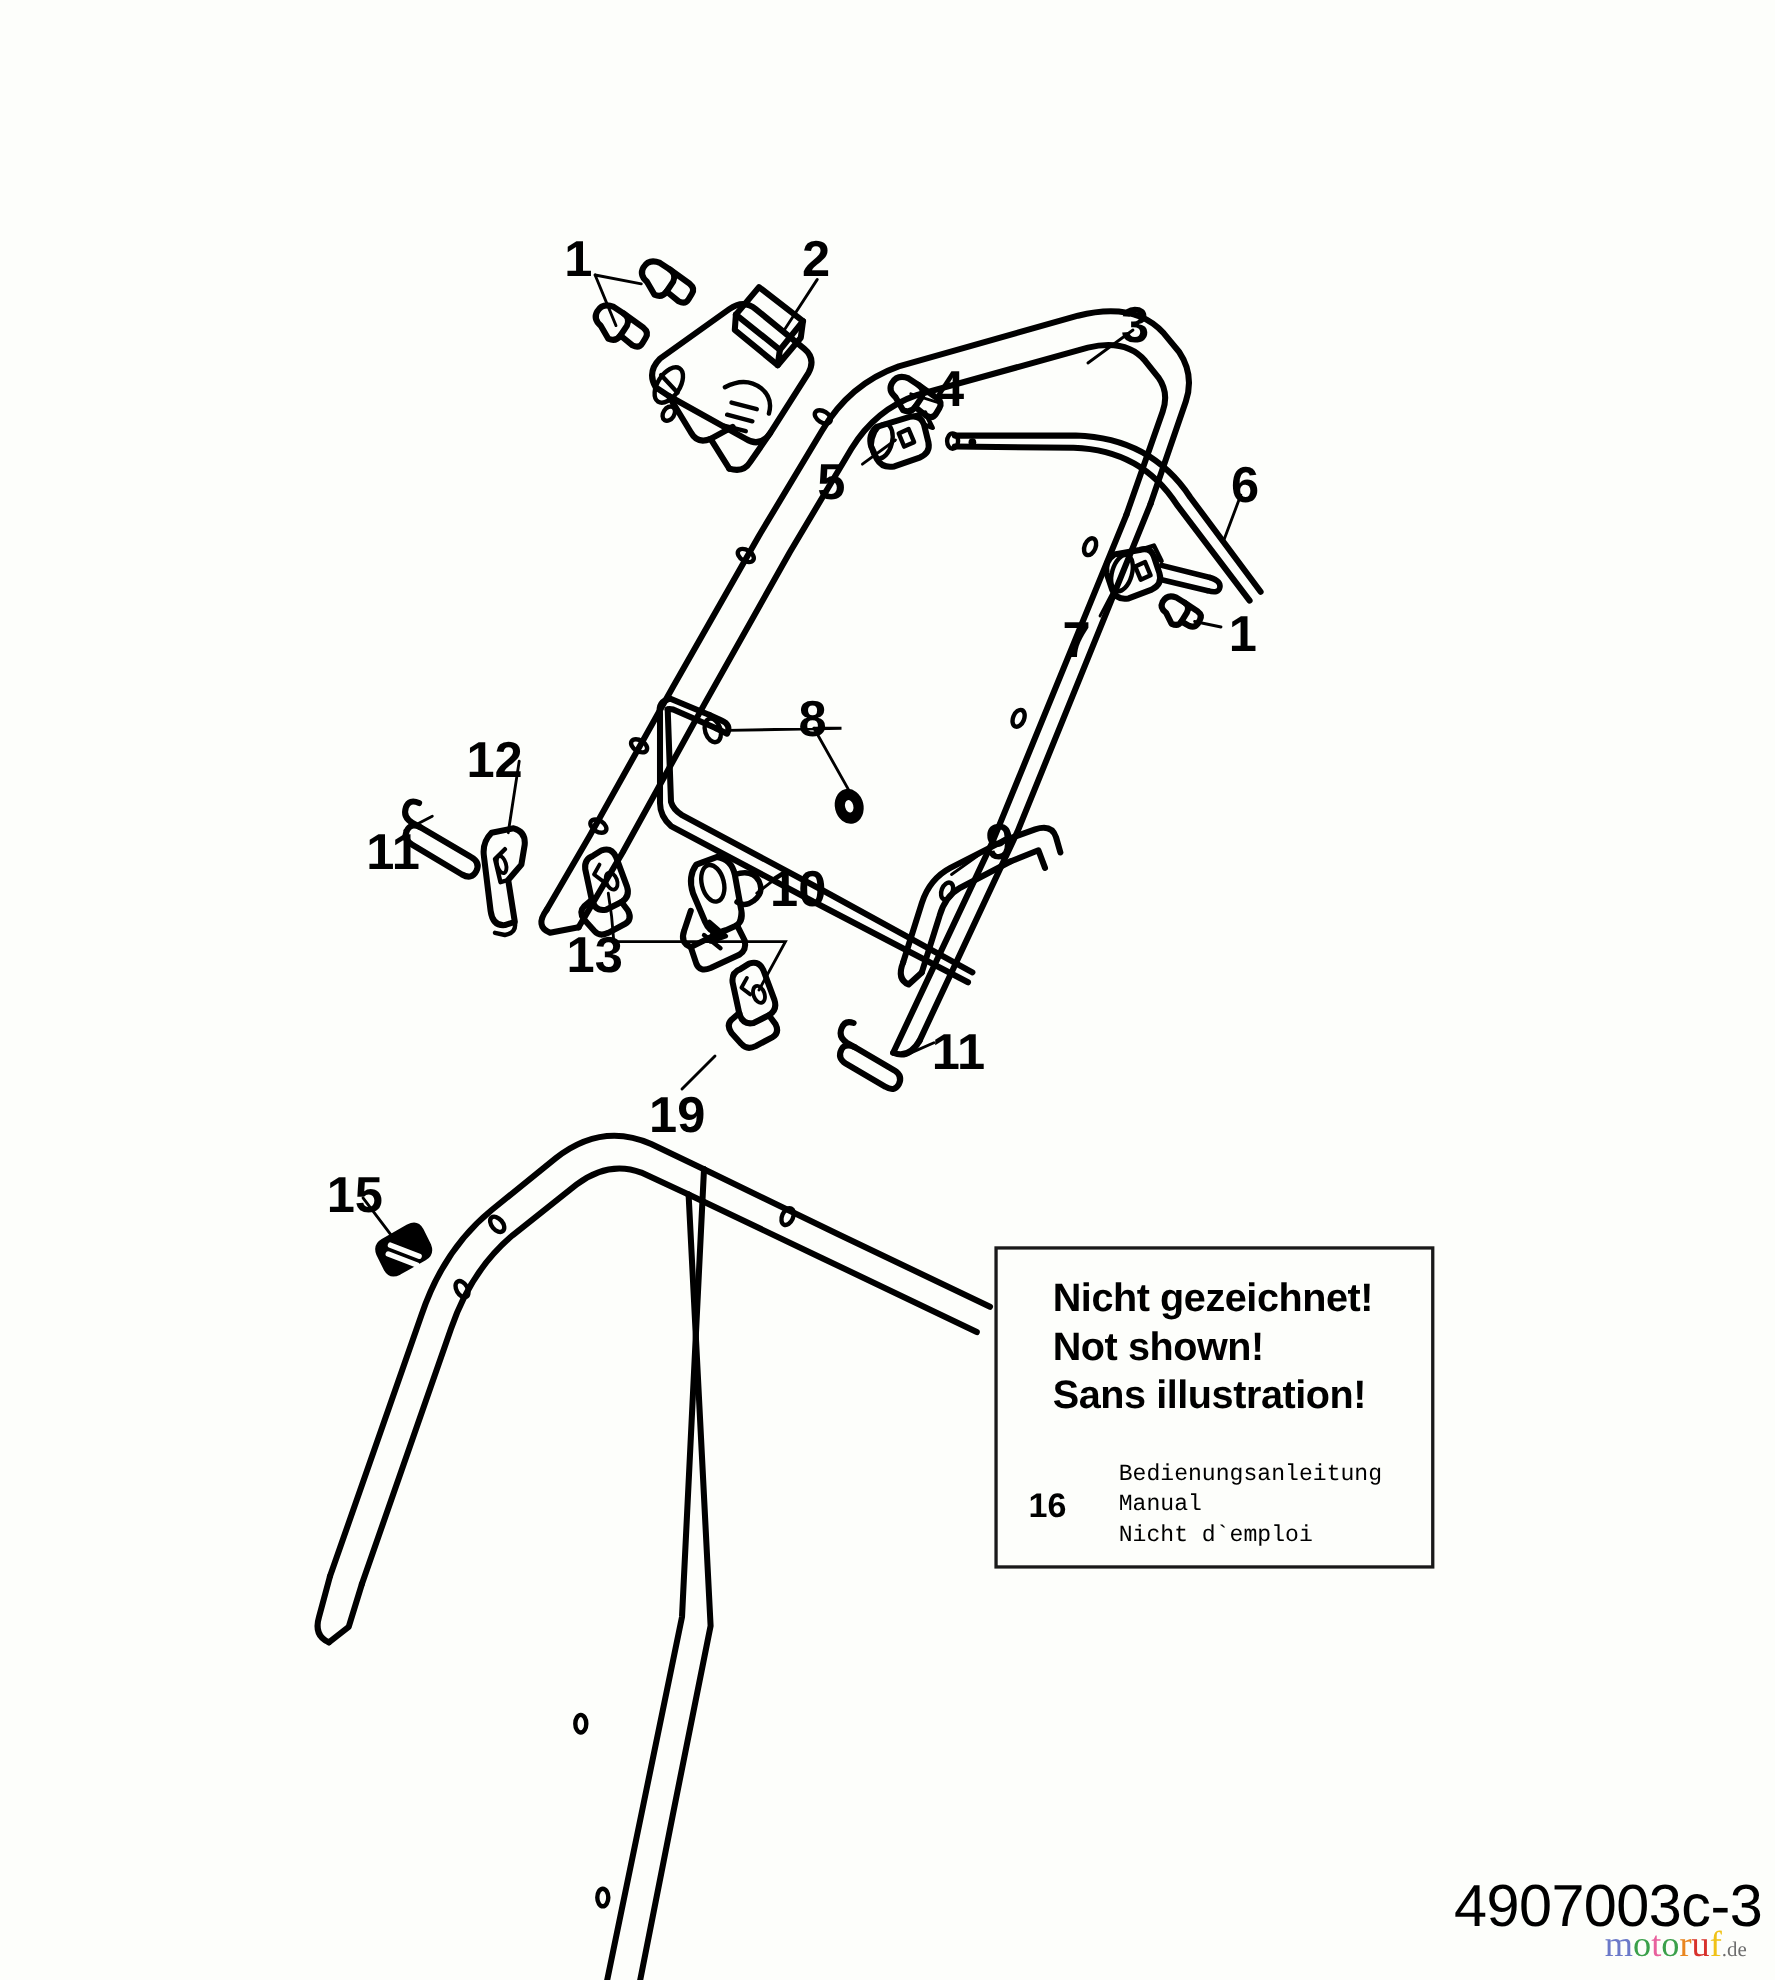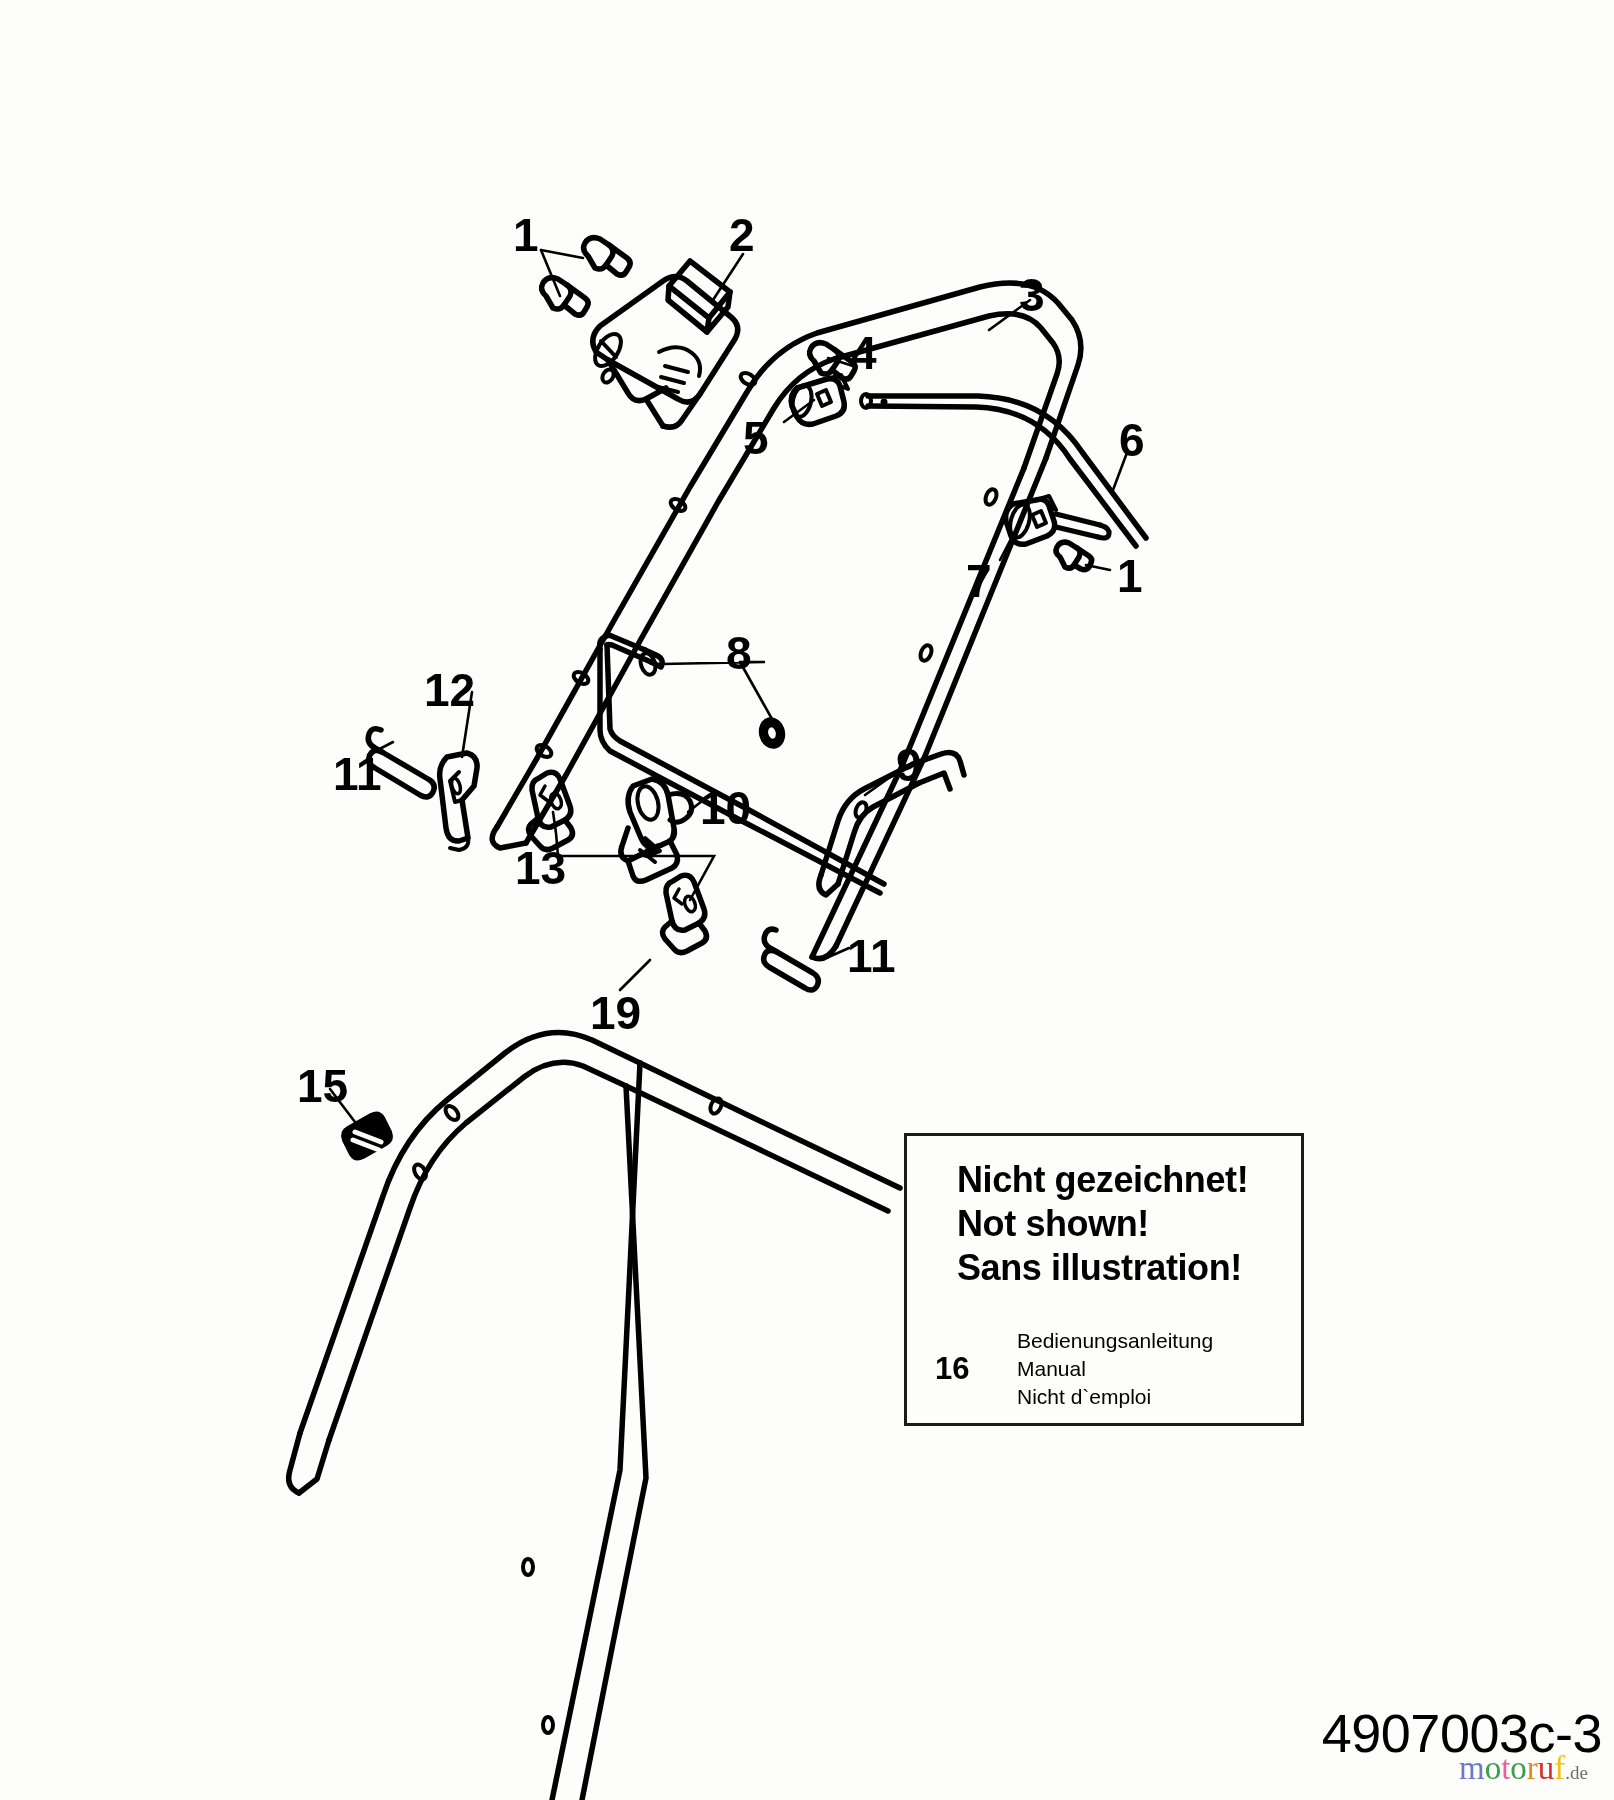--- a/index.html
+++ b/index.html
@@ -85,7 +85,7 @@
     margin-left: 18px;
   }
   #legend-item-lines div {
-    font-family: Liberation Sans, sans-serif;
+    font-family: Liberation Mono, monospace;
     font-size: 21px;
     line-height: 1.33;
     color: #000;

